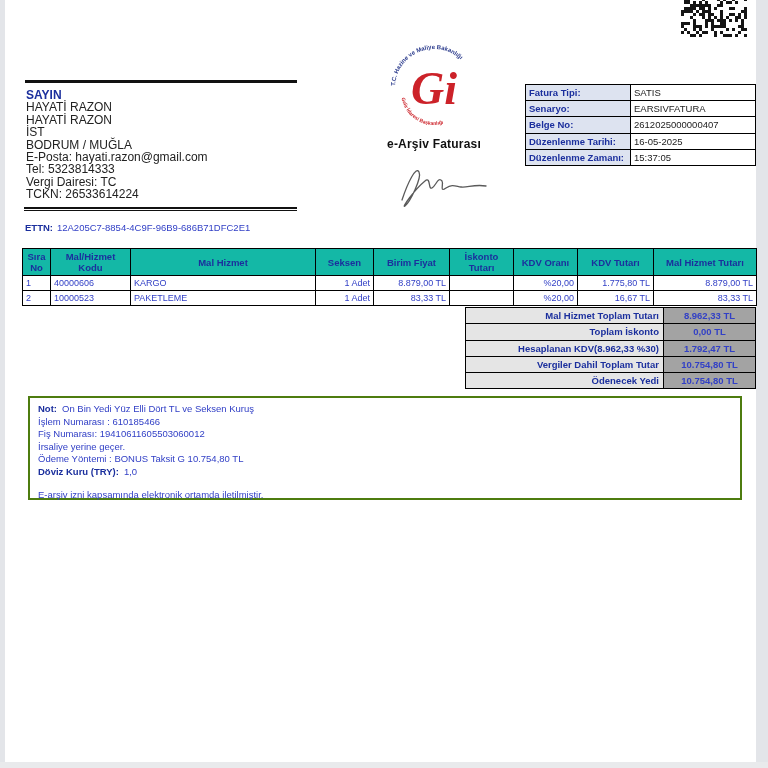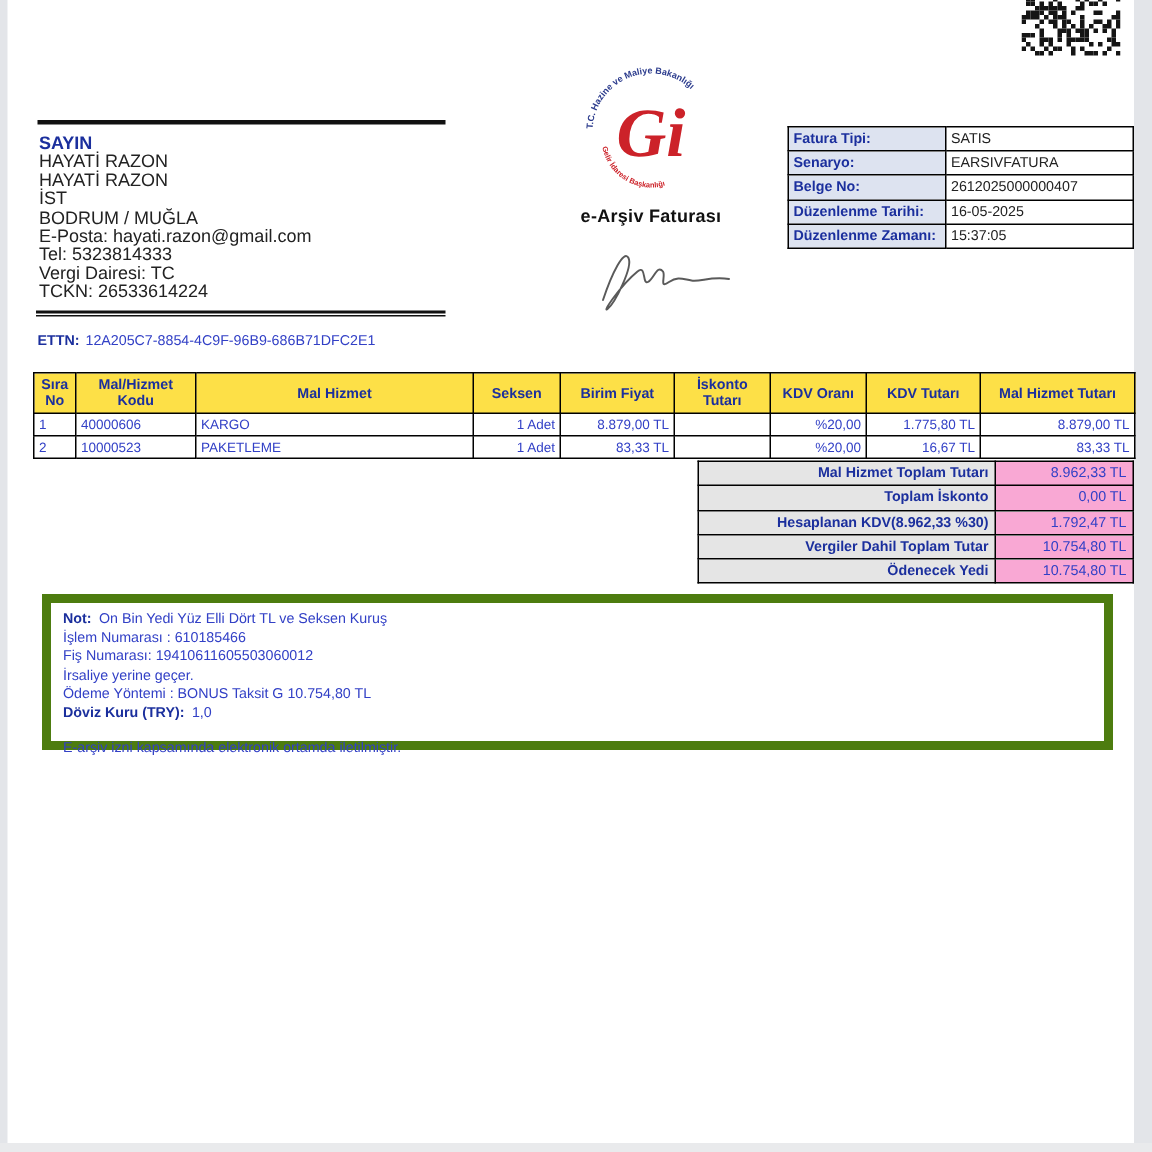--- a/index.html
+++ b/index.html
@@ -43,7 +43,7 @@
 
   
   .items { position:absolute; left:22px; top:248px; width:734px; font-size:9px; }
-  .items th { background:#fde047; color:#1b2f9d; font-weight:bold; border:1px solid #000;
+  .items th { background:#14b8a6; color:#1b2f9d; font-weight:bold; border:1px solid #000;
               height:27px; text-align:center; vertical-align:middle; padding:1px 2px; font-size:9.5px; line-height:11px; }
   .items td { border:1px solid #000; height:15px; color:#3240c6; padding:0 3px; background:#fff;
               overflow:hidden; white-space:nowrap; }

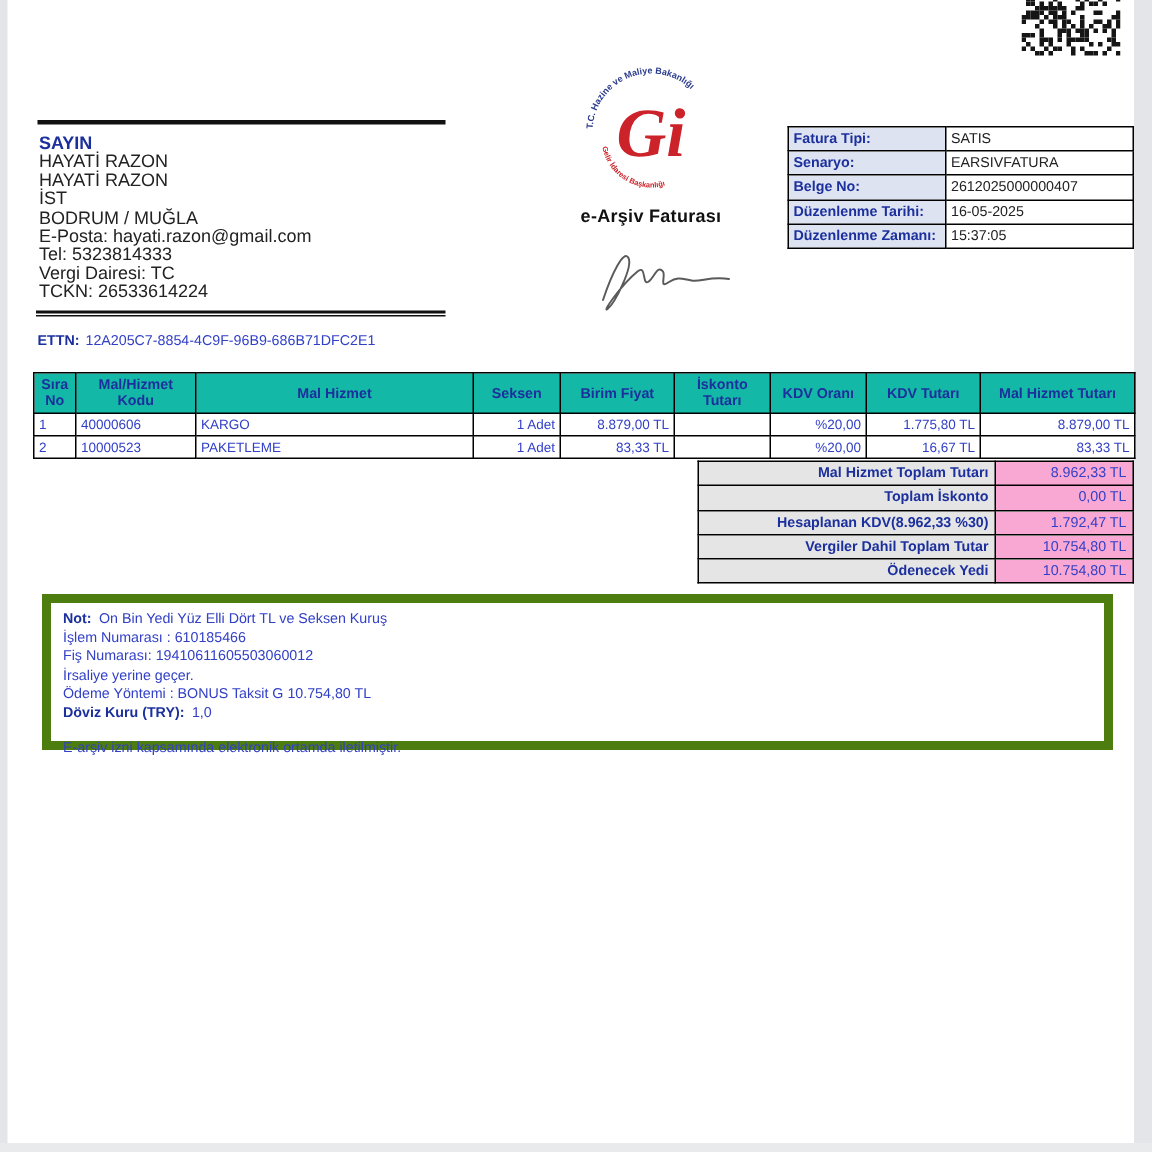--- a/index.html
+++ b/index.html
@@ -54,7 +54,7 @@
   .totals { position:absolute; left:465px; top:307px; width:291px; font-size:9.5px; }
   .totals td { border:1.5px solid #000; height:16.3px; padding:0 4px; white-space:nowrap; overflow:hidden; }
   .totals td.lbl { color:#1b2f9d; font-weight:bold; text-align:right; background:#e5e5e5; width:198px; }
-  .totals td.val { color:#3240c6; text-align:right; background:#f9a8d4; }
+  .totals td.val { color:#3240c6; text-align:center; background:#a3a3a3;font-weight:bold; }
 
   
   .notes { position:absolute; left:28px; top:396px; width:714px; height:104px;

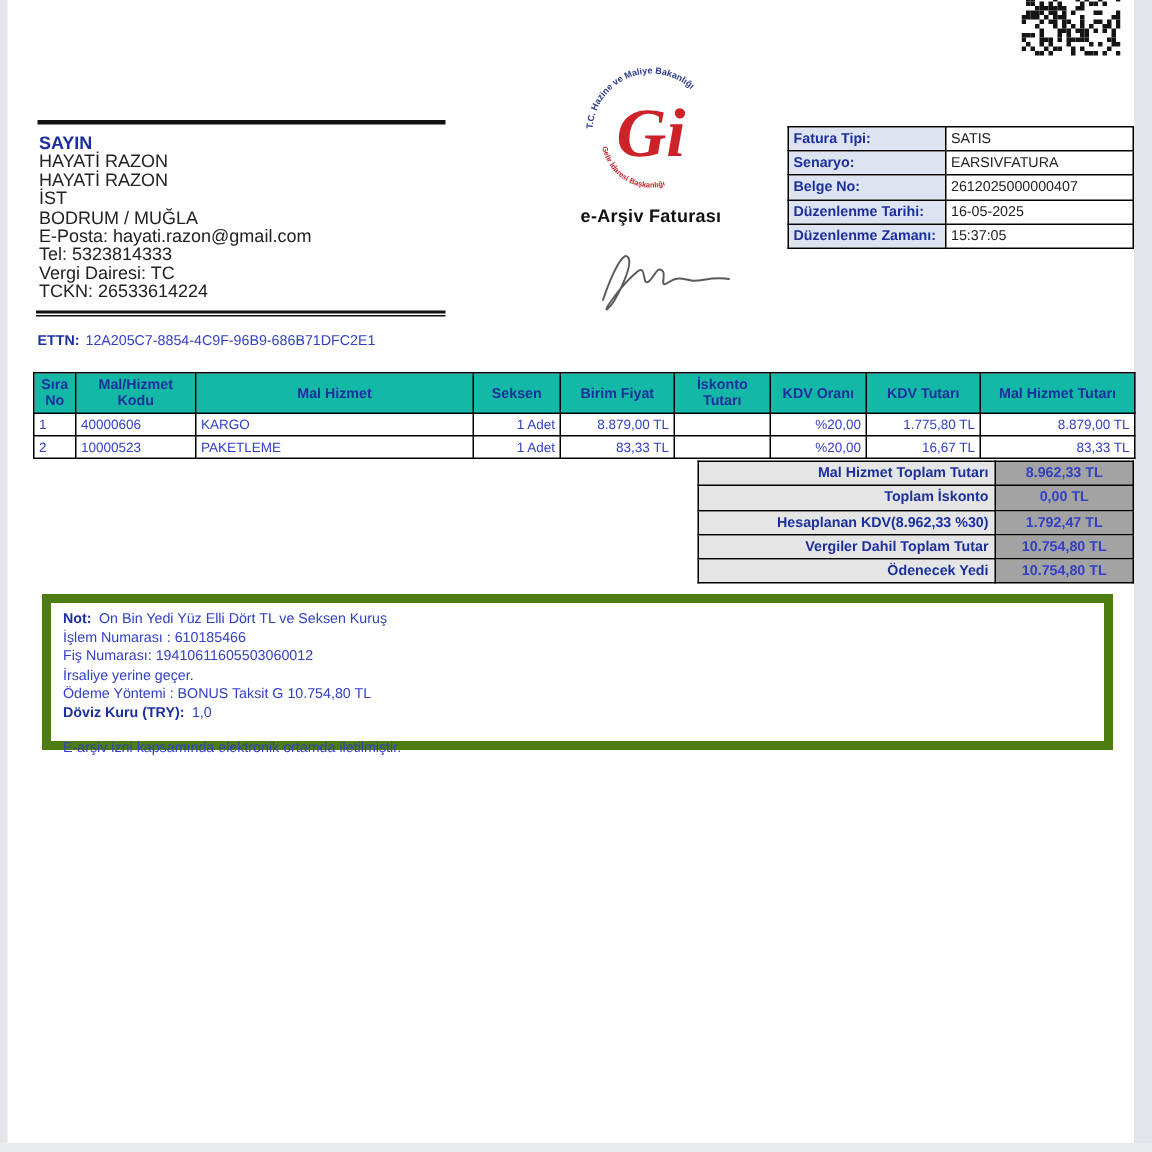--- a/index.html
+++ b/index.html
@@ -58,7 +58,7 @@
 
   
   .notes { position:absolute; left:28px; top:396px; width:714px; height:104px;
-           border:6px solid #4d7c0f; padding:5px 8px; font-size:9.5px; color:#3240c6; }
+           border:2px solid #4d7c0f; padding:5px 8px; font-size:9.5px; color:#3240c6; }
   .note-line { line-height:12.6px; min-height:10px; }
   .note-line b { color:#1b2f9d; }
   .note-line b:not(:empty) { margin-right:5px; }

